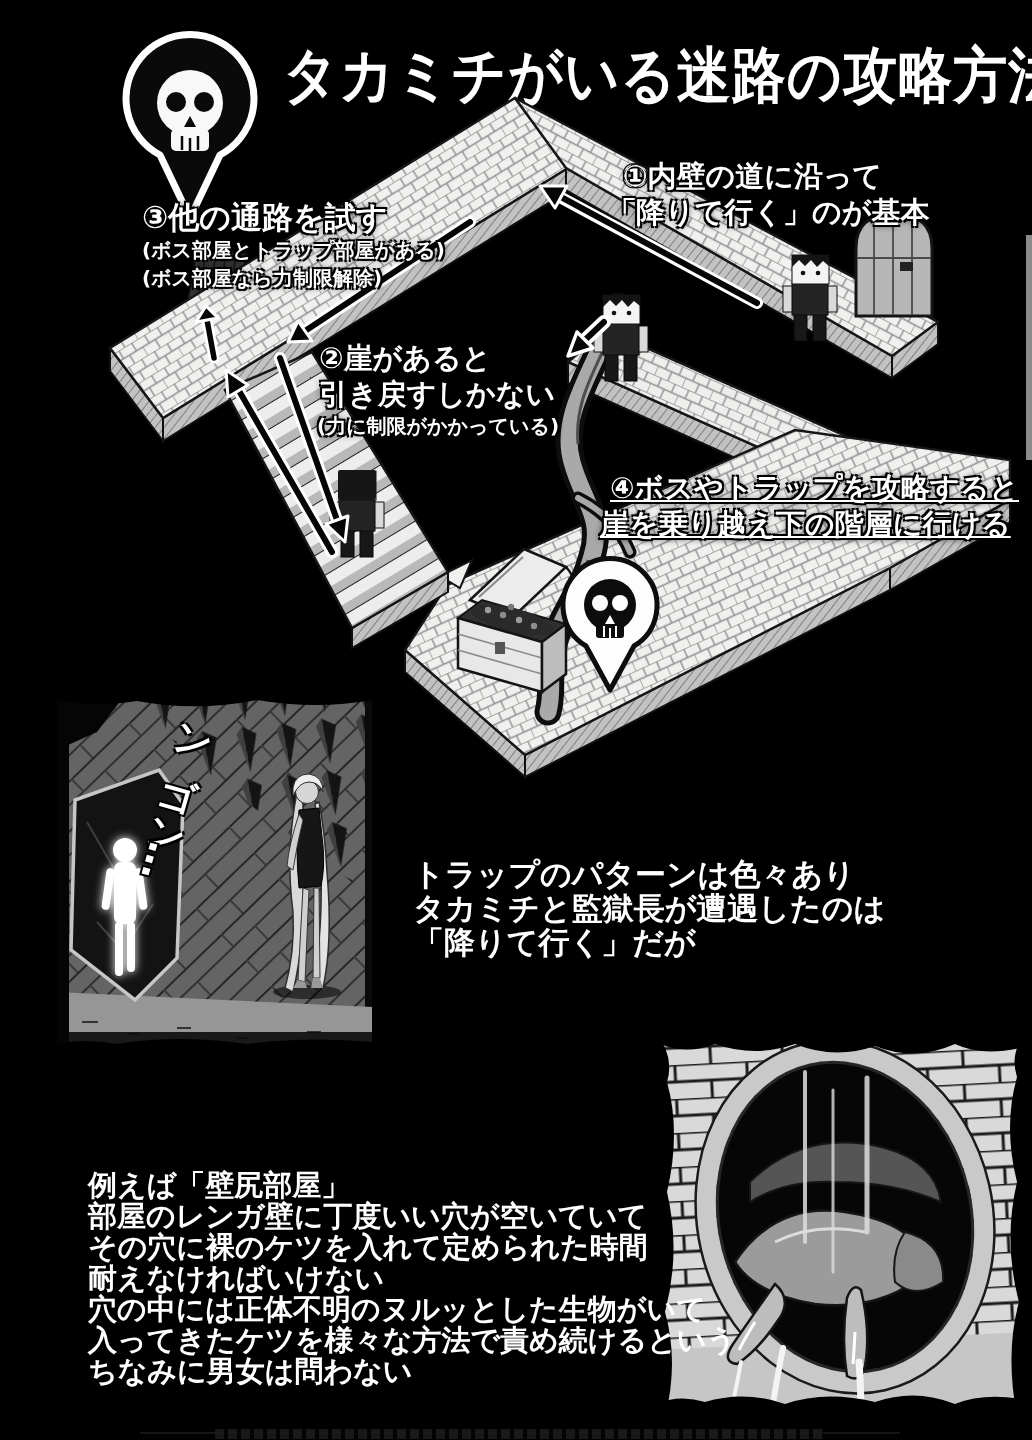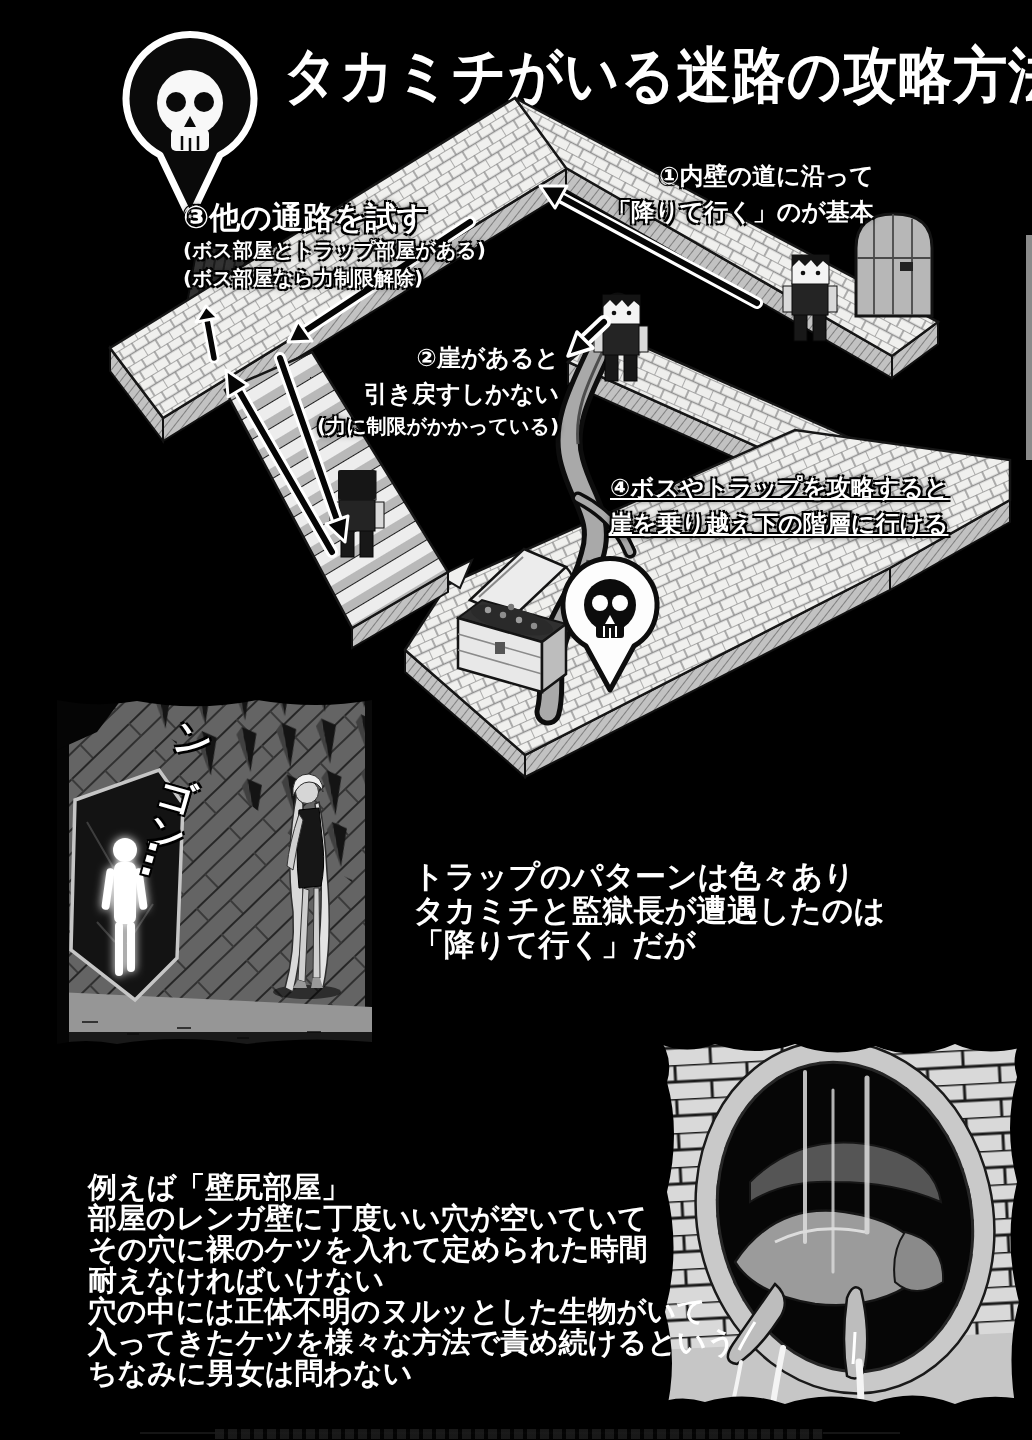--- a/index.html
+++ b/index.html
@@ -17,7 +17,7 @@
     position:absolute;color:#fff;font-weight:700;white-space:nowrap;z-index:30;
     text-shadow:-2px -2px 0 #000,2px -2px 0 #000,-2px 2px 0 #000,2px 2px 0 #000,0 0 7px #000;
   }
-  .anno .big{font-size:24px;line-height:36px;text-align:right;}
+  .anno .big{font-size:29px;line-height:36px;}
   .anno .small{font-size:20px;line-height:28px;font-weight:700;}
   .para{
     position:absolute;color:#fff;z-index:30;

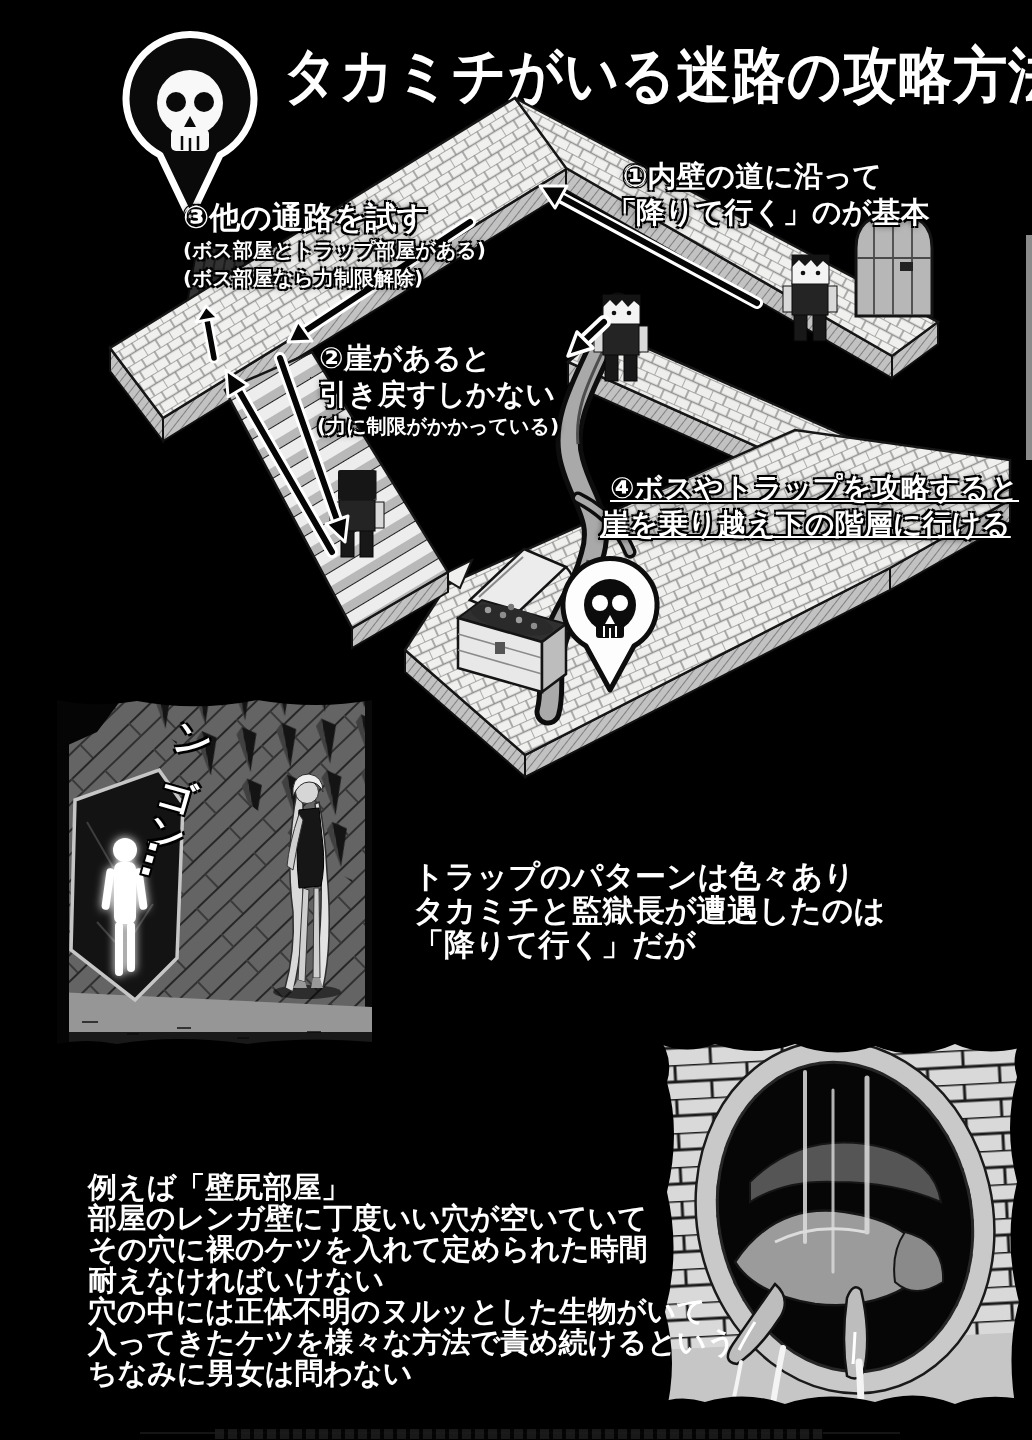--- a/index.html
+++ b/index.html
@@ -225,7 +225,7 @@
     <div class="big">「降りて行く」のが基本</div>
   </div>
 
-  <div class="anno" style="left:142px;top:198px;margin-left:41px;">
+  <div class="anno" style="left:142px;top:198px;">
     <div style="font-size:31px;line-height:38px;">③他の通路を試す</div>
     <div class="small">(ボス部屋とトラップ部屋がある)</div>
     <div class="small">(ボス部屋なら力制限解除)</div>

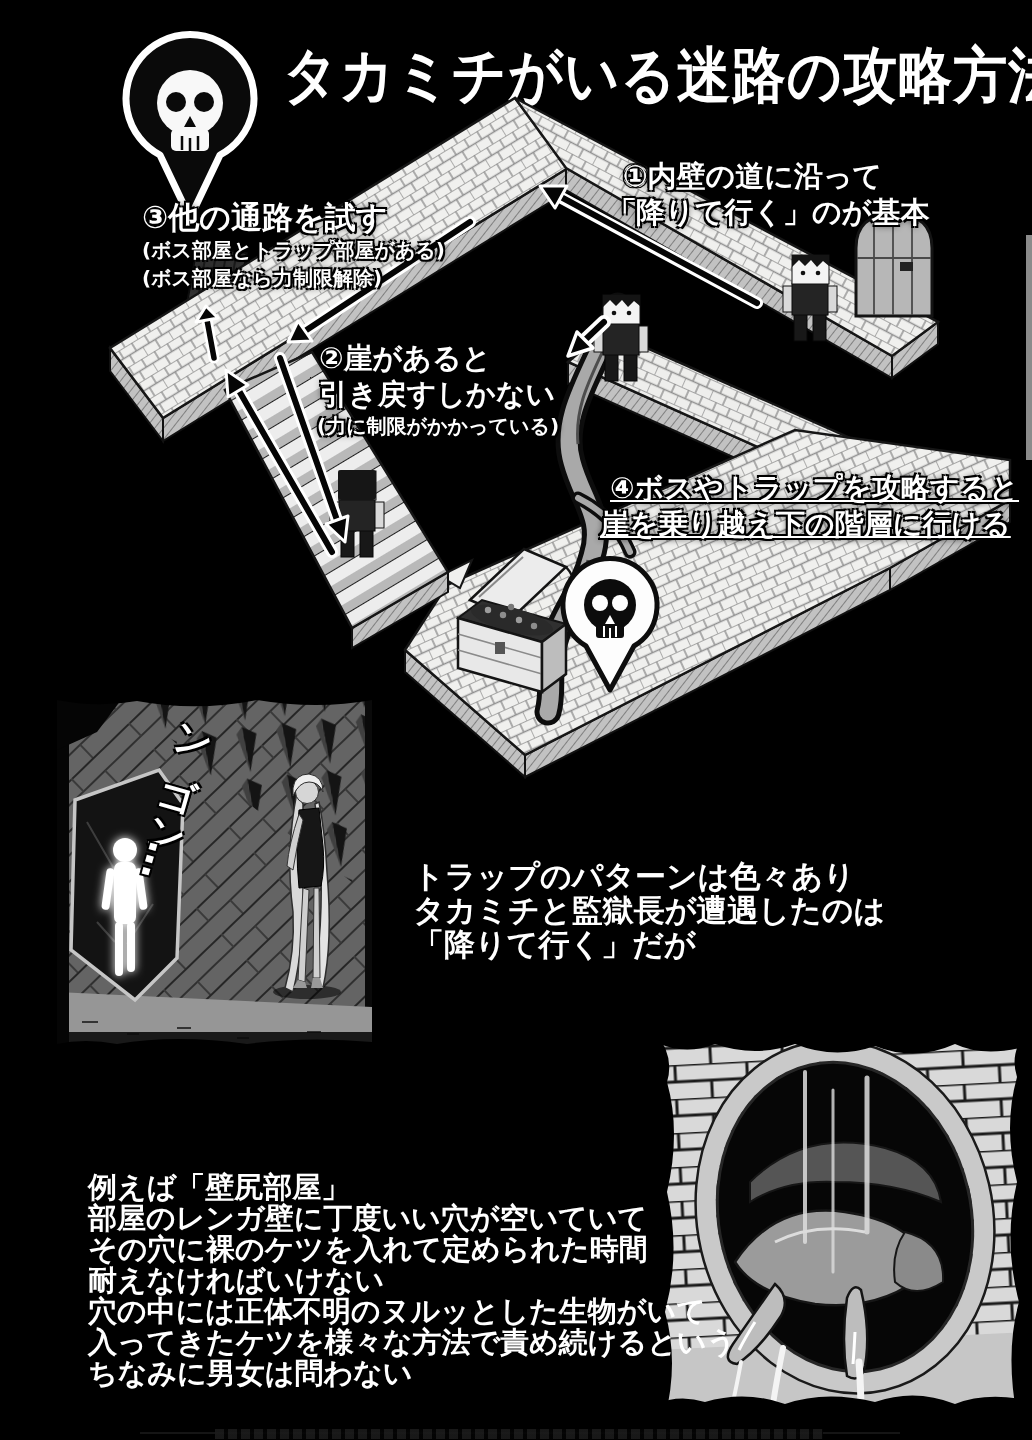--- a/index.html
+++ b/index.html
@@ -21,7 +21,7 @@
   .anno .small{font-size:20px;line-height:28px;font-weight:700;}
   .para{
     position:absolute;color:#fff;z-index:30;
-    font-family:Liberation Serif, serif;font-weight:700;white-space:nowrap;
+    font-family:Liberation Mono, monospace;font-weight:700;white-space:nowrap;
   }
   #para-mid{left:413px;top:860px;font-size:31px;line-height:34px;}
   #para-bottom{left:88px;top:1143px;font-size:29px;line-height:31px;margin-top:29px;}

